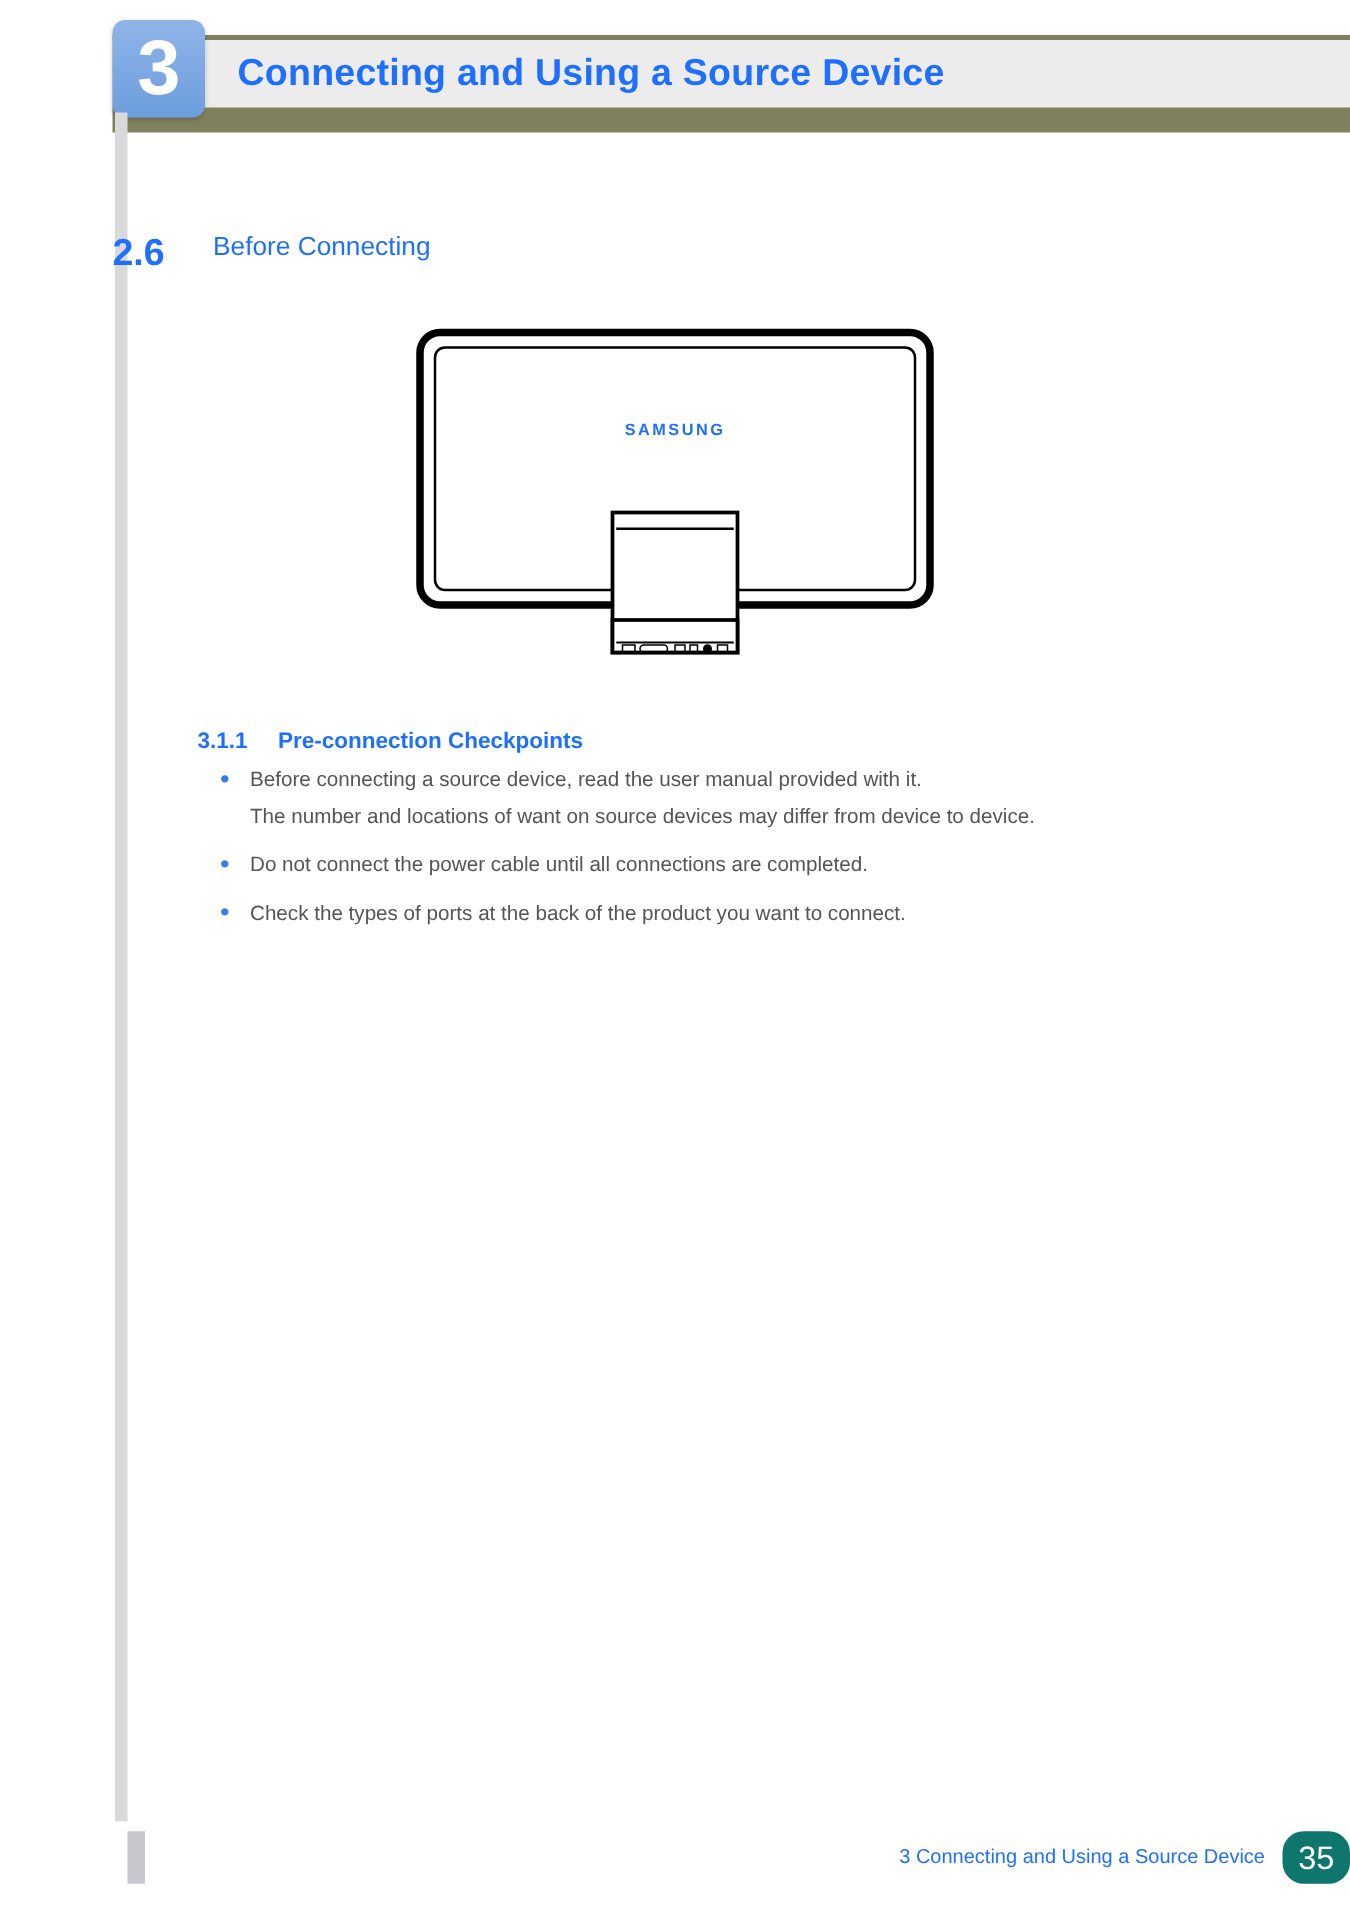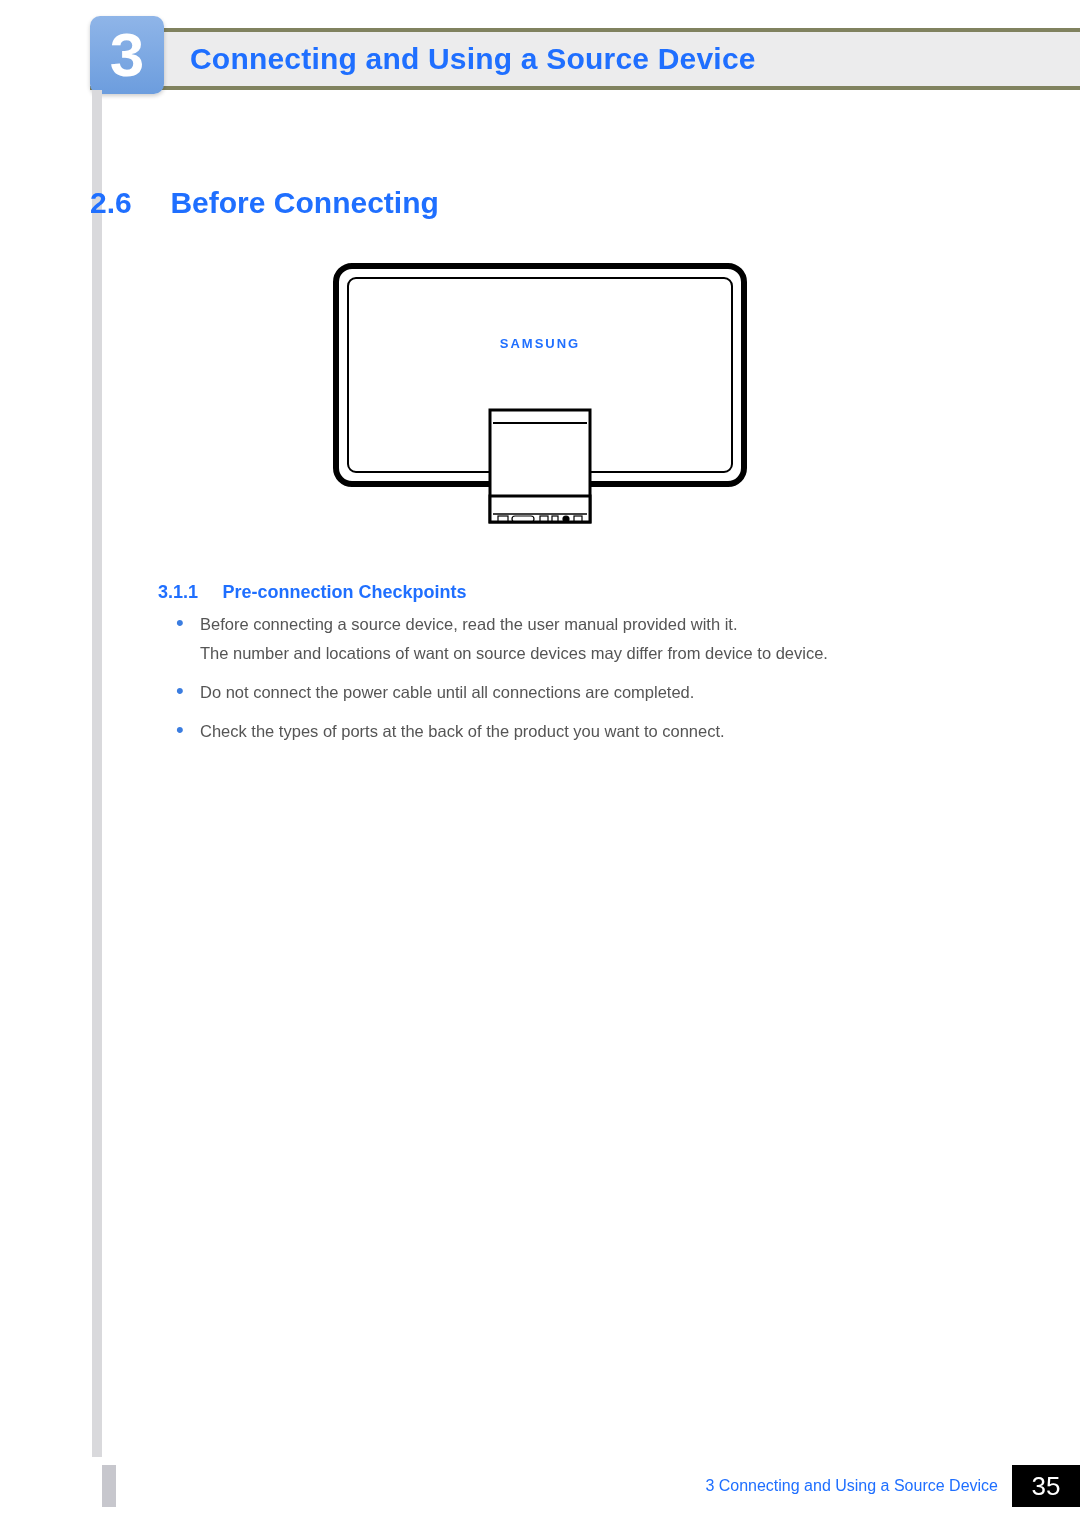--- a/index.html
+++ b/index.html
@@ -18,7 +18,7 @@
     top: 28px;
     left: 90px;
     right: 0;
-    height: 62px;
+    height: 78px;
     background: #80825f;
   }
   .header-inner {

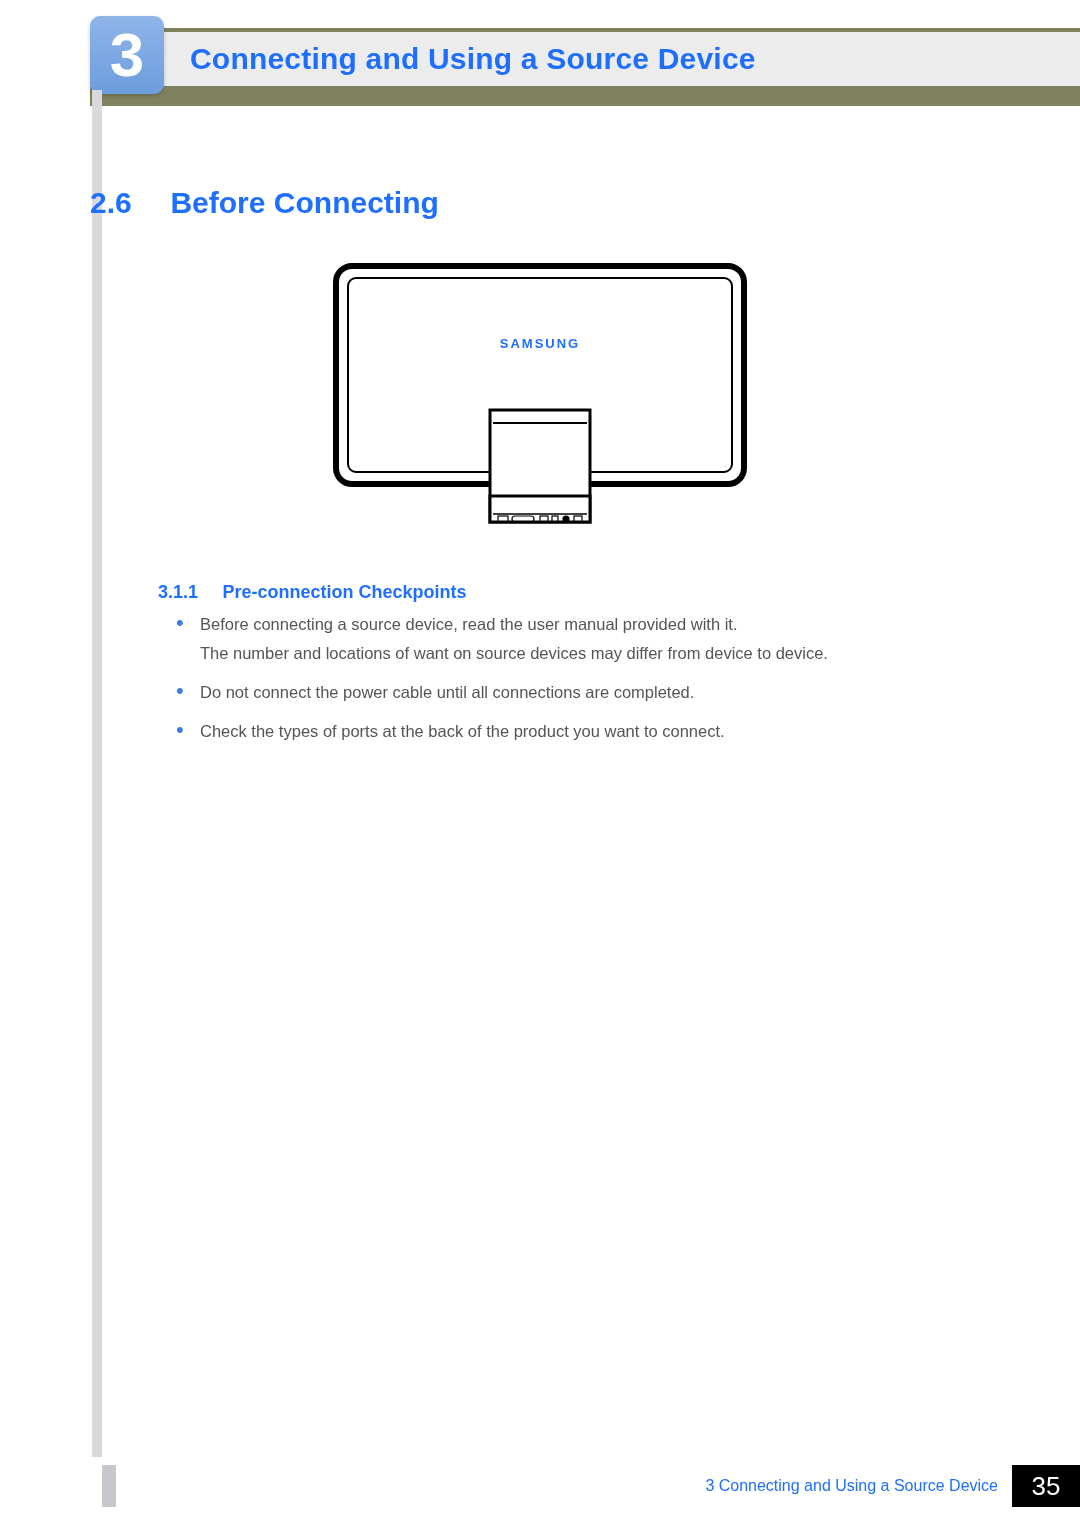--- a/index.html
+++ b/index.html
@@ -89,8 +89,8 @@
   .section-title {
     display: inline-block;
     color: #1f6fff;
-    font-size: 30px;
-    font-weight: bold;
+    font-size: 21px;
+    font-weight: normal;
   }
 
   

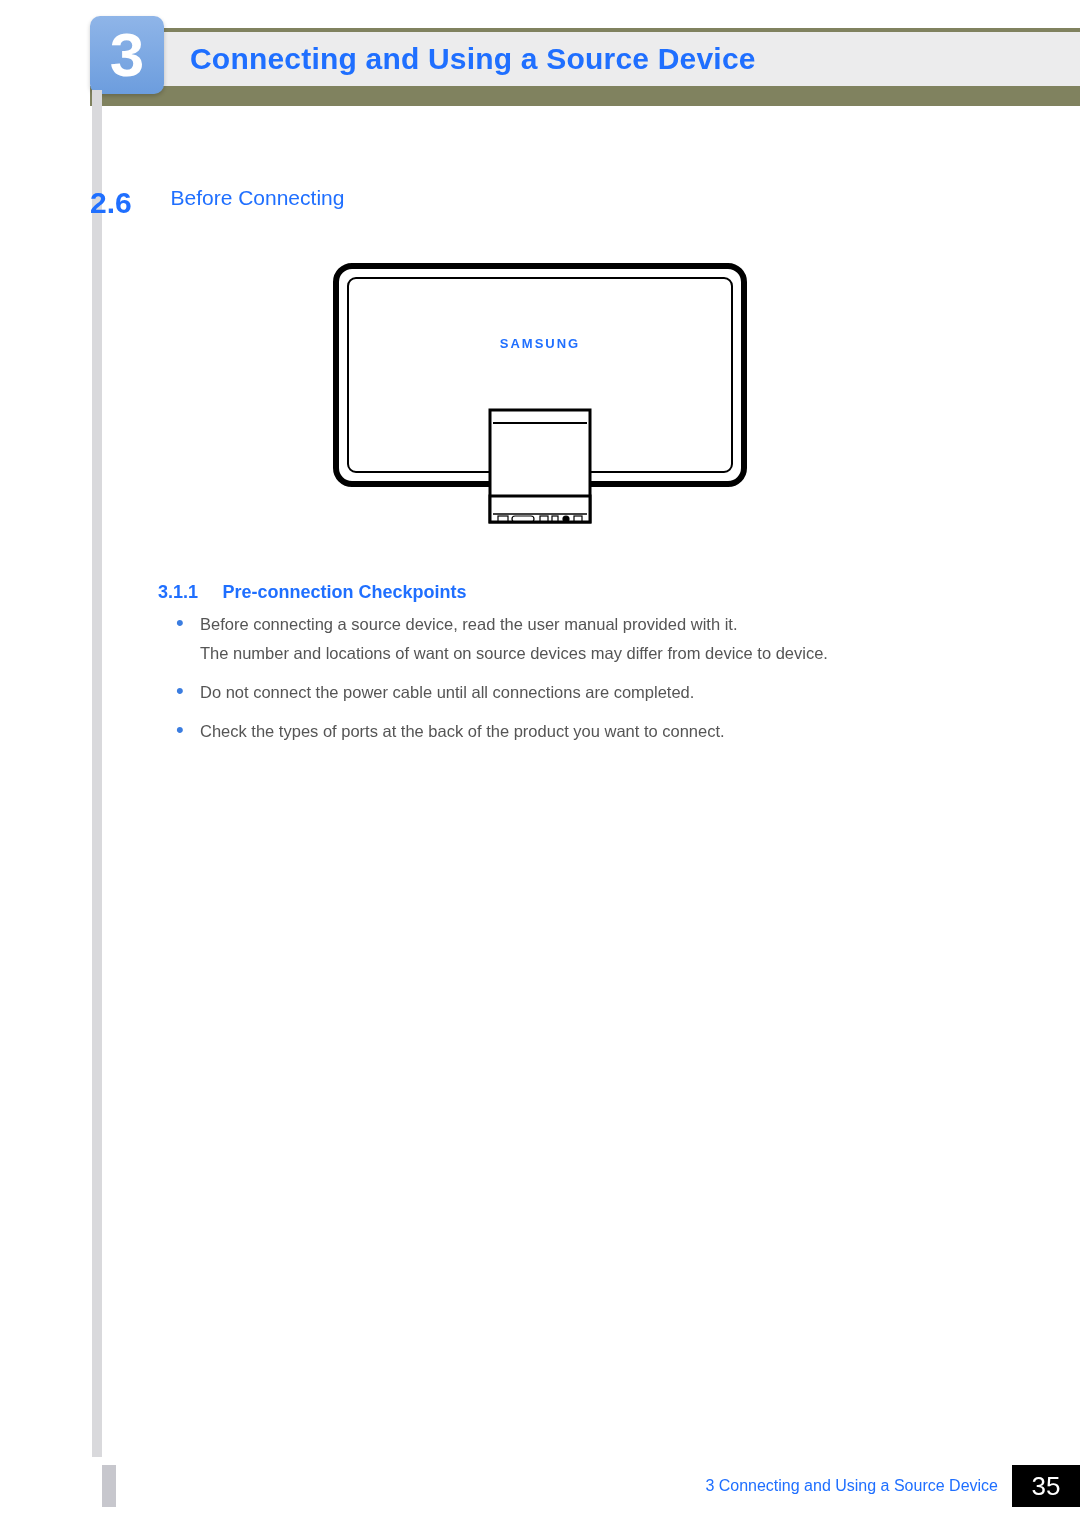--- a/index.html
+++ b/index.html
@@ -166,13 +166,14 @@
     margin-right: 14px;
   }
   .footer-pagebox {
-    width: 68px;
-    background: #000000;
+    width: 54px;
+    background: #0f766e;
     color: #ffffff;
     display: flex;
     align-items: center;
     justify-content: center;
     font-size: 26px;
+    border-radius: 17px;
   }
 </style>
 </head>

